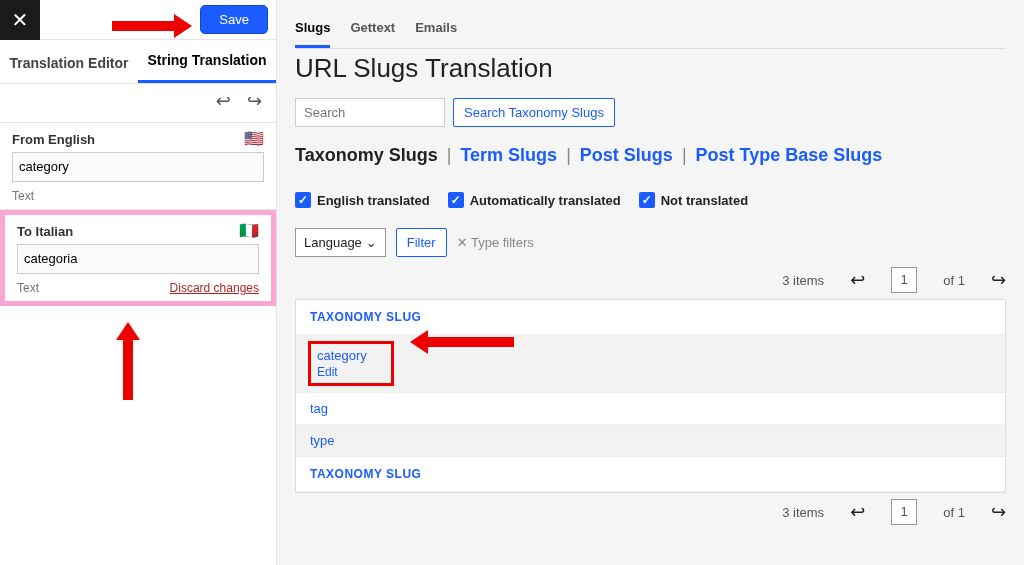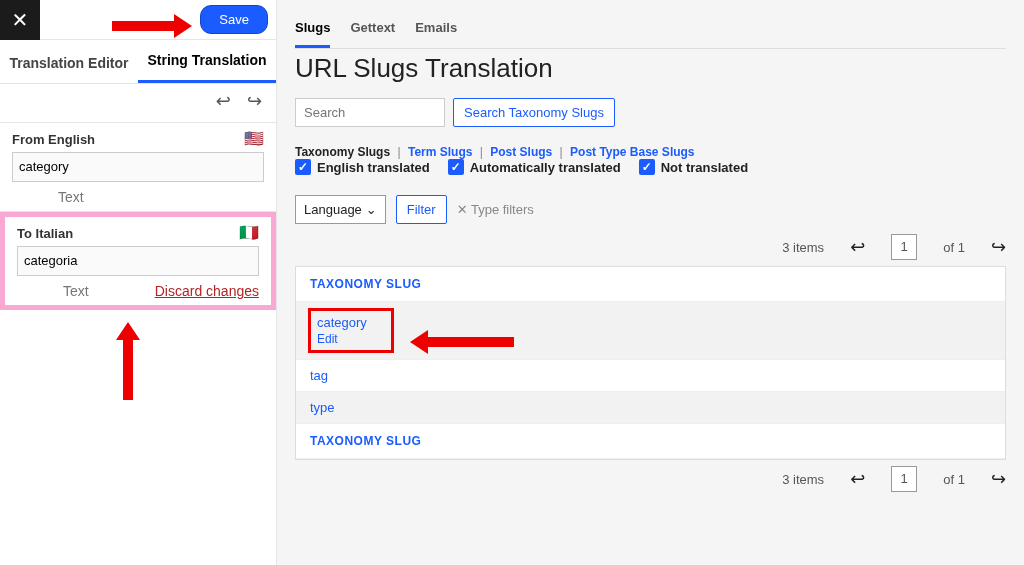--- a/index.html
+++ b/index.html
@@ -12,7 +12,7 @@
 .topbar { display: flex; align-items: center; height: 40px; border-bottom: 1px solid #e5e5e5; }
 .closebox { width: 40px; height: 40px; background: #1b1b1b; color: #fff; display: flex; align-items: center; justify-content: center; font-size: 20px; cursor: pointer; }
 .spacer { flex: 1; }
-.save-btn { background: #1a5cff; color: #fff; border: 1px solid #1247c8; padding: 6px 18px; font-size: 13px; cursor: pointer; margin-right: 8px; border-radius: 11px; }
+.save-btn { background: #1a5cff; color: #fff; border: 1px solid #1247c8; padding: 6px 18px; font-size: 13px; cursor: pointer; margin-right: 8px; border-radius: 5px; }
 
 .tabs-left { display: flex; border-bottom: 1px solid #e5e5e5; align-items: flex-end; }
 .tab-l { flex: 1; text-align: center; padding: 12px 4px; font-weight: 700; color: #444; cursor: pointer; font-size: 14px; }

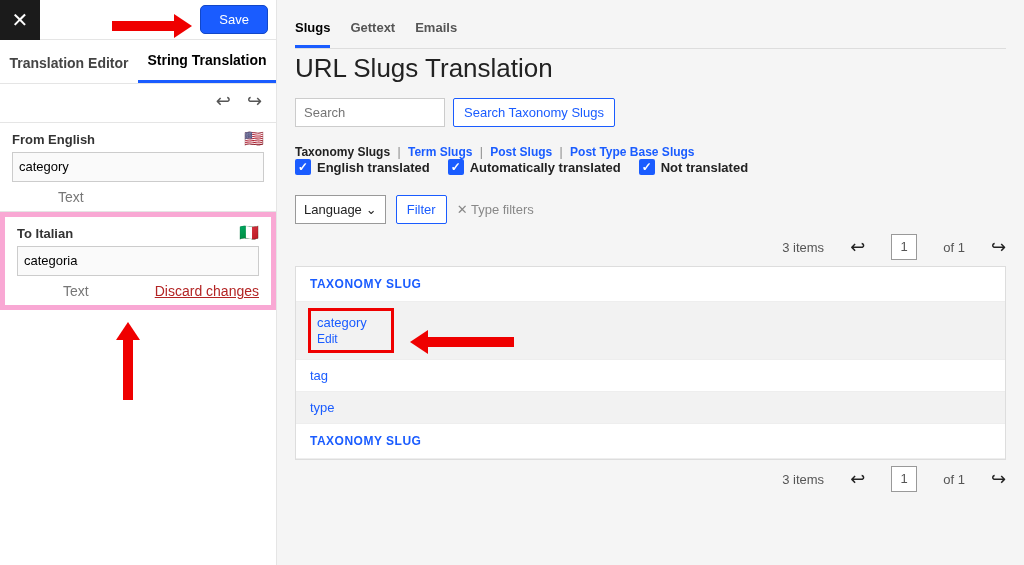--- a/index.html
+++ b/index.html
@@ -39,7 +39,7 @@
 .search-inp { width: 150px; padding: 6px 8px; border: 1px solid #ccc; background: #fff; font-size: 13px; }
 .btn-outline { border: 1px solid #1a5cff; color: #1a5cff; background: #fff; padding: 6px 10px; cursor: pointer; font-size: 13px; border-radius: 2px; }
 
-.slug-nav { margin-bottom: 0; font-size: 12px; }
+.slug-nav { margin-bottom: 26px; font-size: 18px; }
 .slug-nav .grp { font-weight: 700; color: #222; }
 .slug-nav a { color: #1a5cff; font-weight: 700; text-decoration: none; cursor: pointer; }
 .sep { color: #888; margin: 0 4px; }

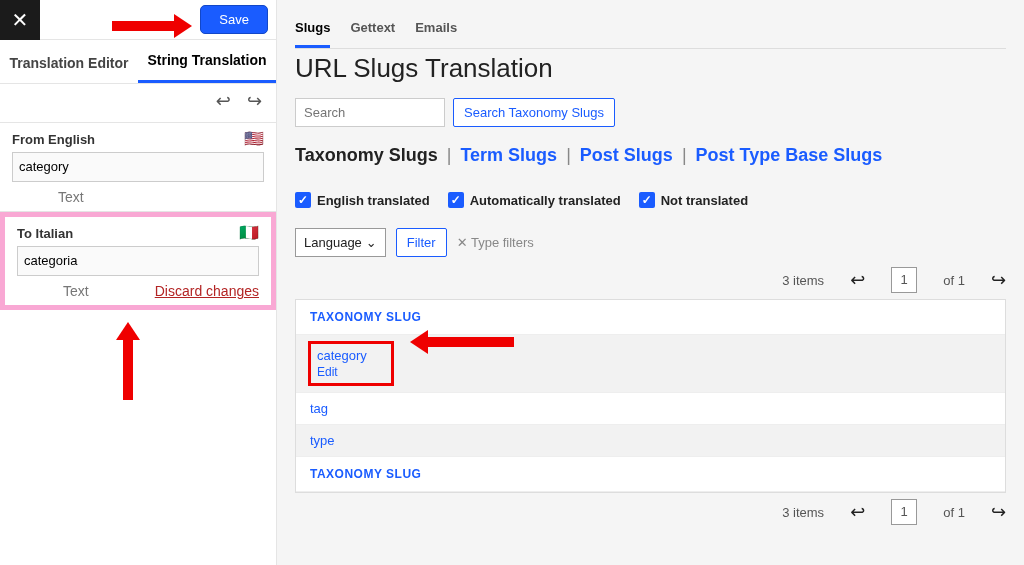--- a/index.html
+++ b/index.html
@@ -24,7 +24,7 @@
 .lang-head { display: flex; align-items: center; font-weight: 700; color: #333; margin-bottom: 5px; }
 .flag { margin-left: auto; font-size: 16px; line-height: 1; }
 .txtbox { width: 100%; border: 1px solid #ccc; background: #fafafa; padding: 6px; font-size: 13px; resize: none; height: 30px; font-family: inherit; }
-.subrow { display: flex; justify-content: space-between; color: #777; font-size: 14px; margin-top: 4px; margin-left: 46px; }
+.subrow { display: flex; justify-content: space-between; color: #777; font-size: 12px; margin-top: 4px; }
 .discard { color: #b32424; text-decoration: underline; cursor: pointer; }
 
 .lang-block.highlight { border: 5px solid #f9a8d4; }

